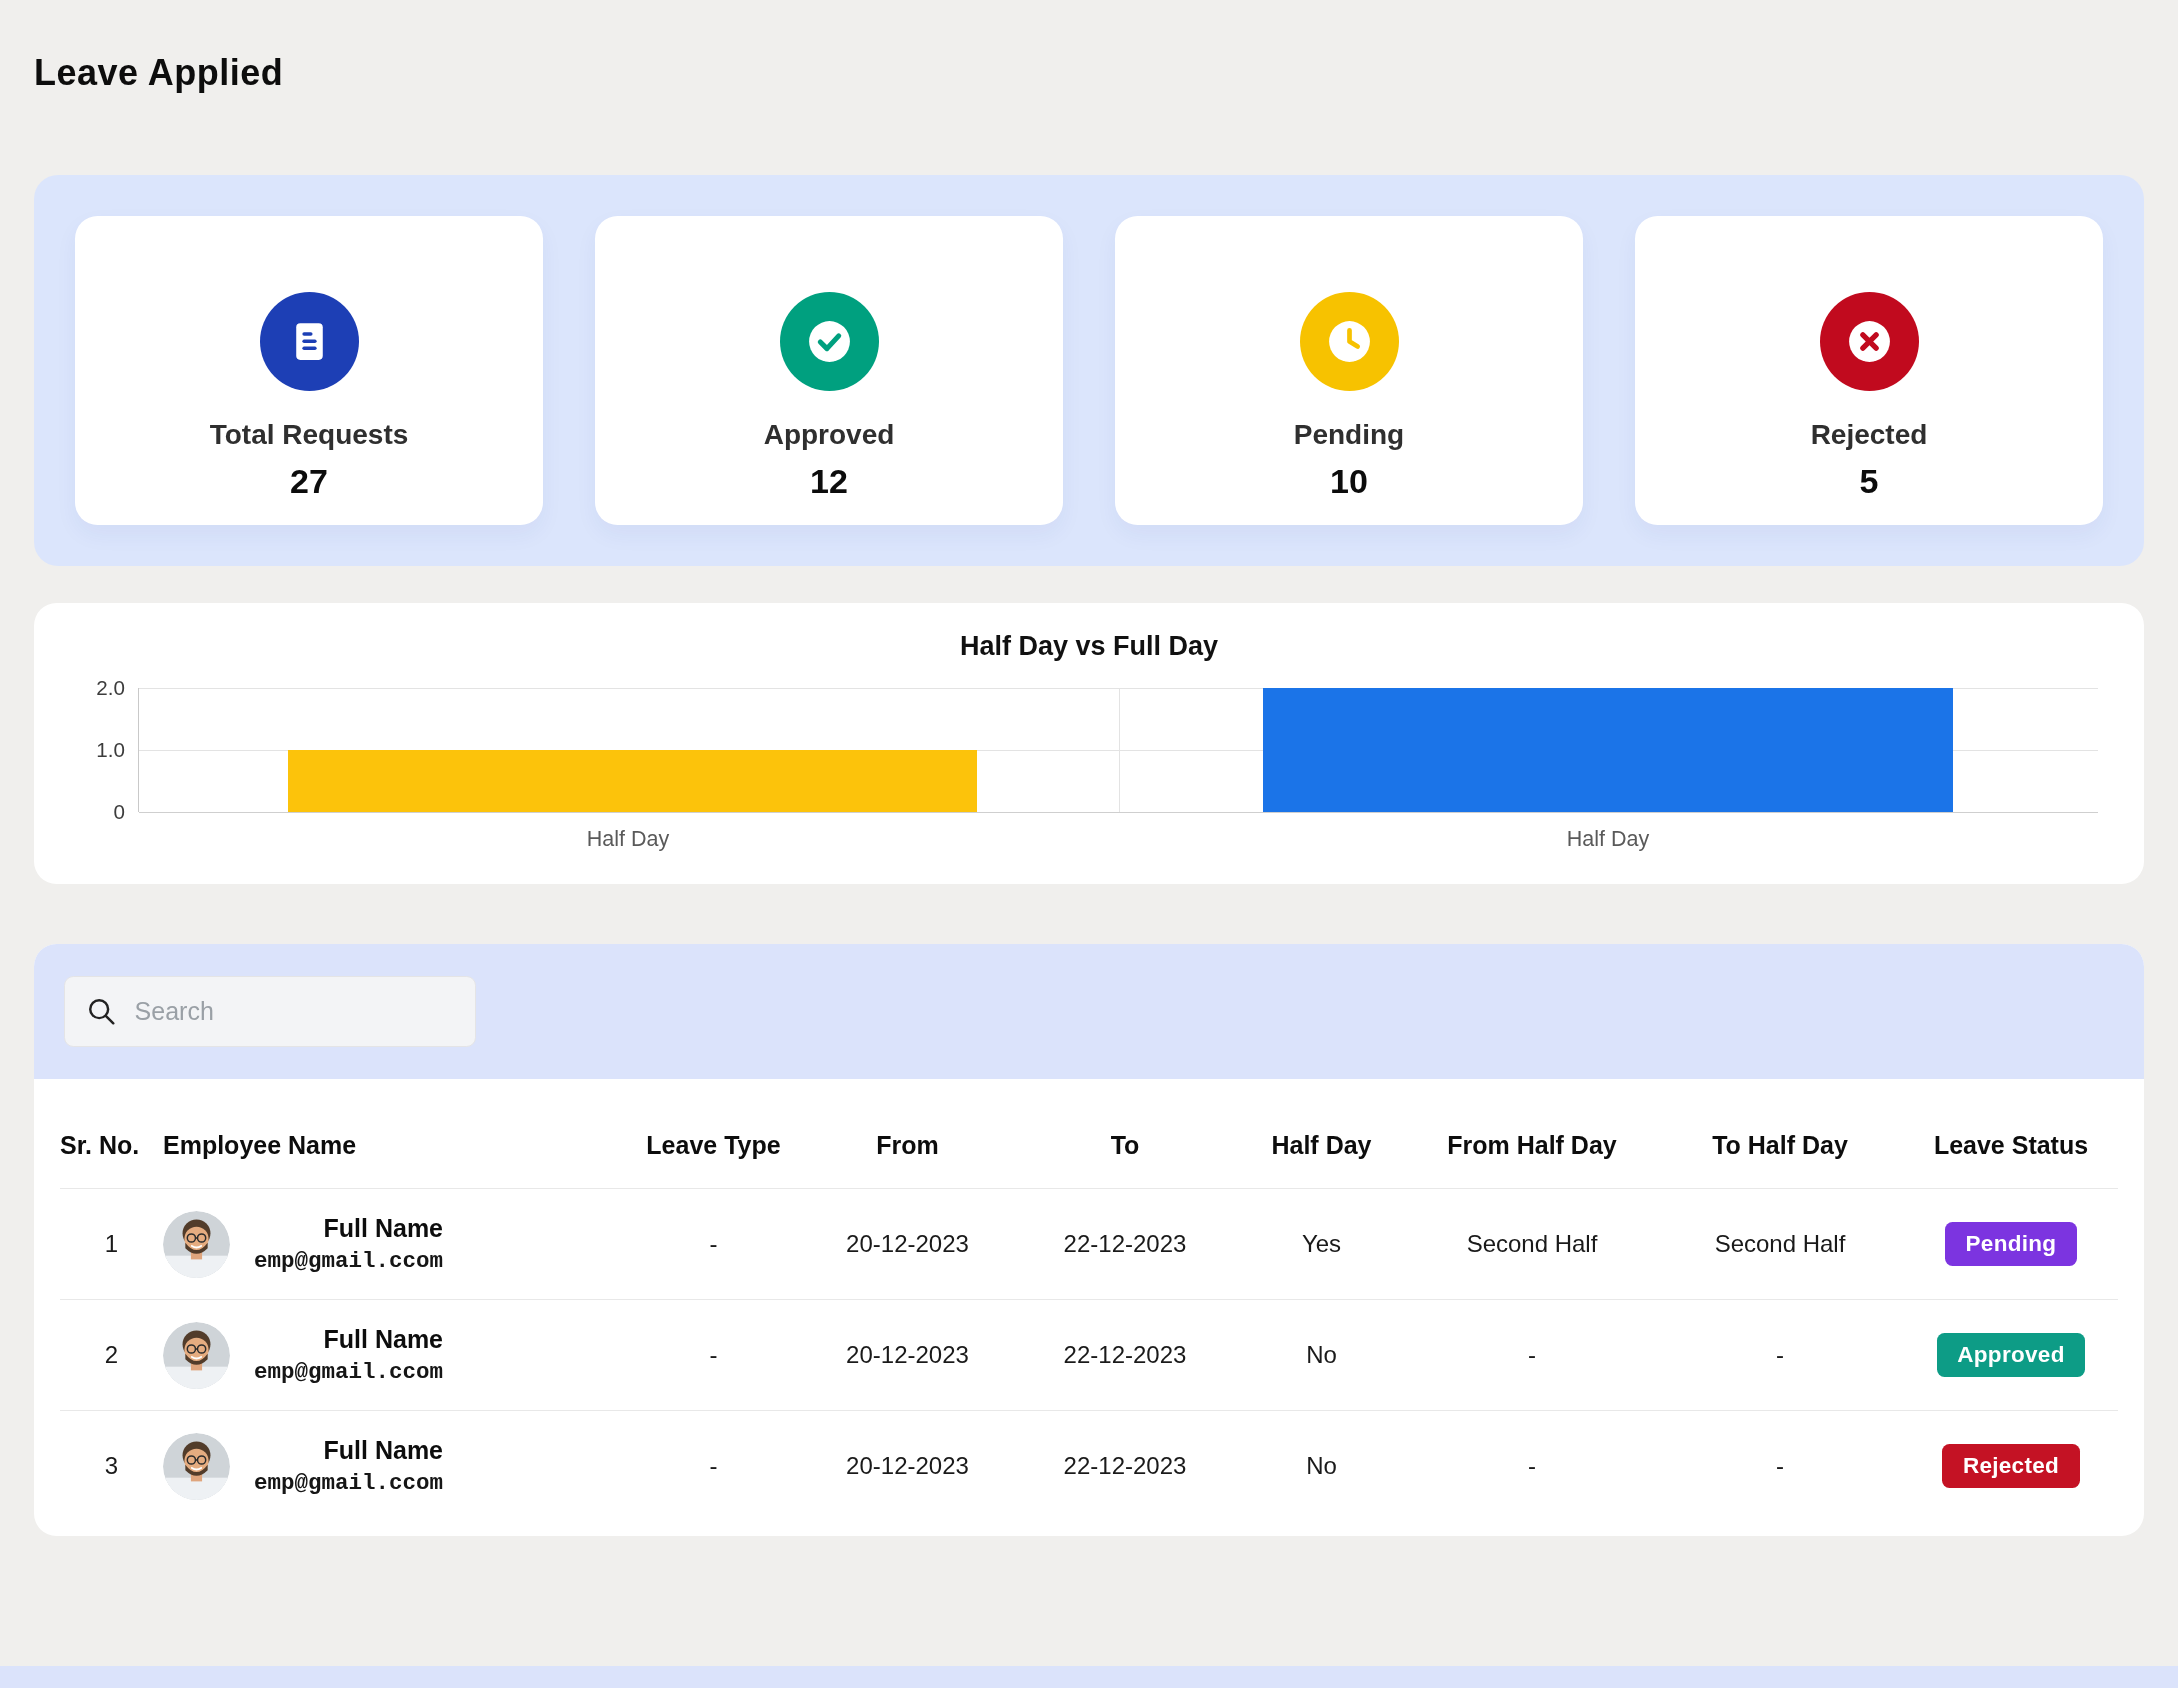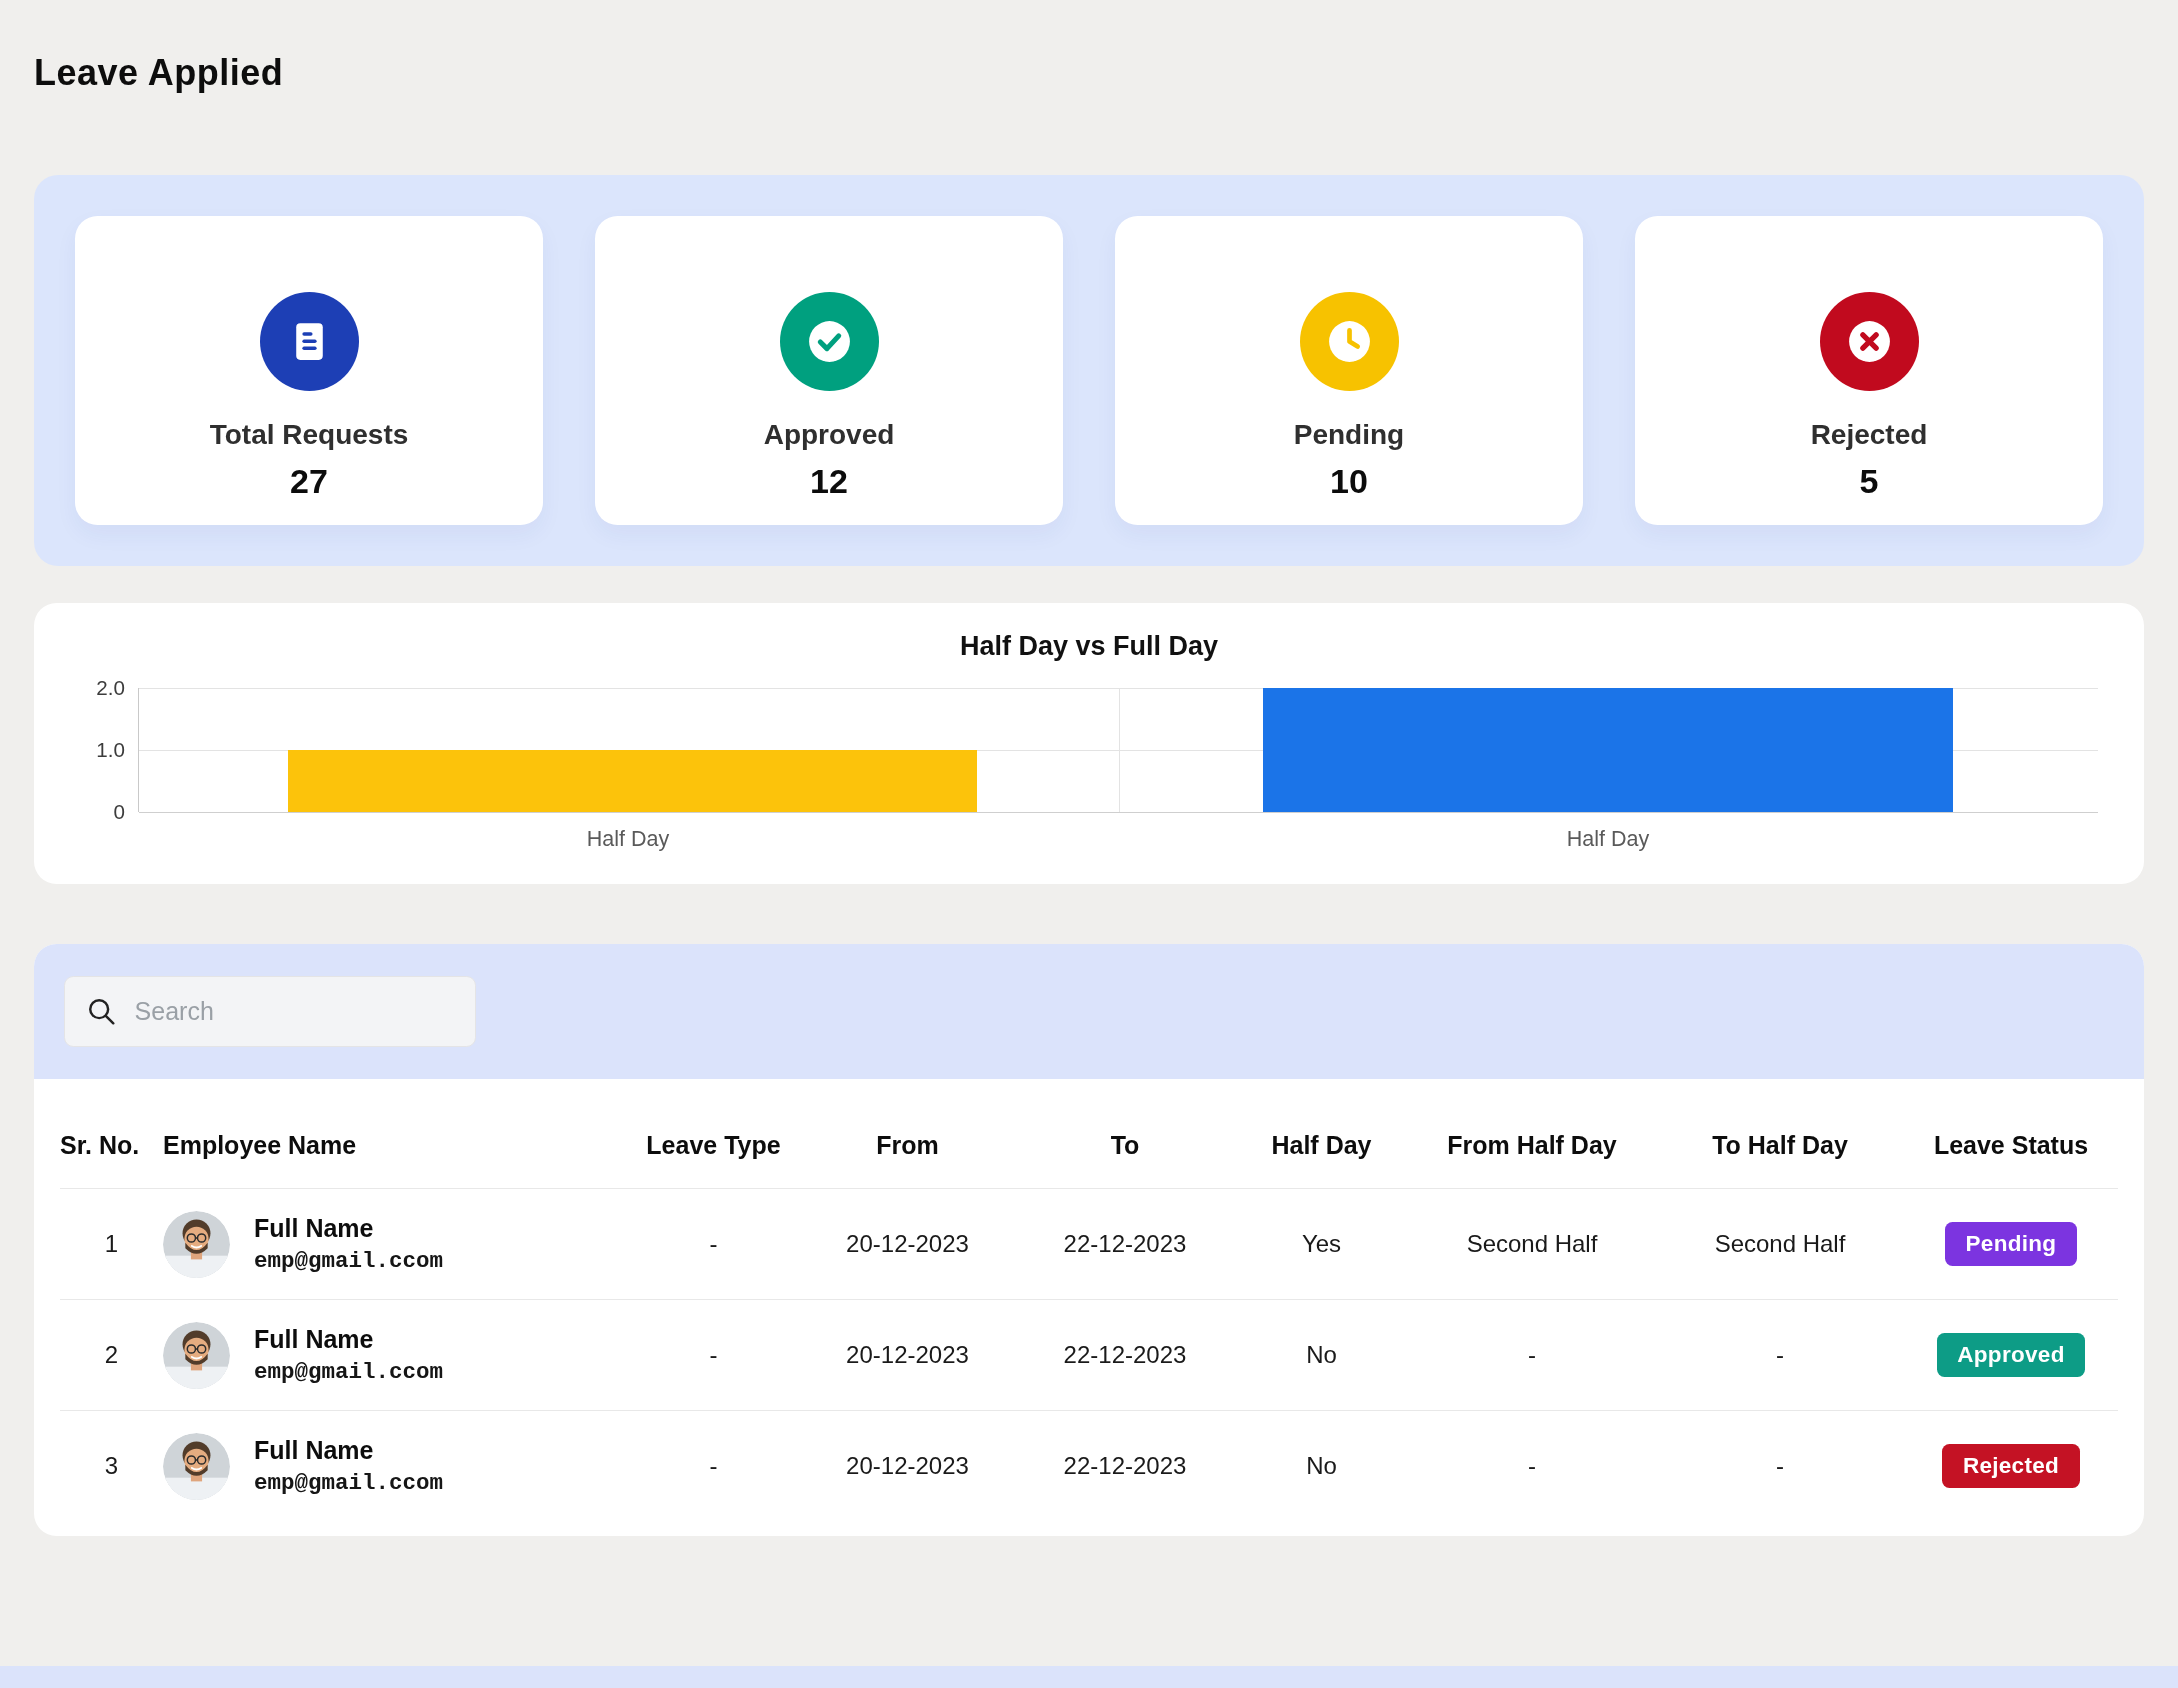--- a/index.html
+++ b/index.html
@@ -114,7 +114,7 @@
   }
   .avatar svg { width:67px; height:67px; display:block; }
   .emp-meta { display:flex; flex-direction:column; }
-  .emp-name { font-size:25px; font-weight:700; color:#0d0d0d; }
+  .emp-name { font-size:25px; font-weight:700; color:#0d0d0d;text-align:right; }
   .emp-email { font-size:22.5px; font-weight:600; color:#161616; margin-top:4.7px;font-family:Liberation Mono, monospace; }
   .badge {
     display:inline-block; color:#fff; font-weight:700; font-size:22.5px;

